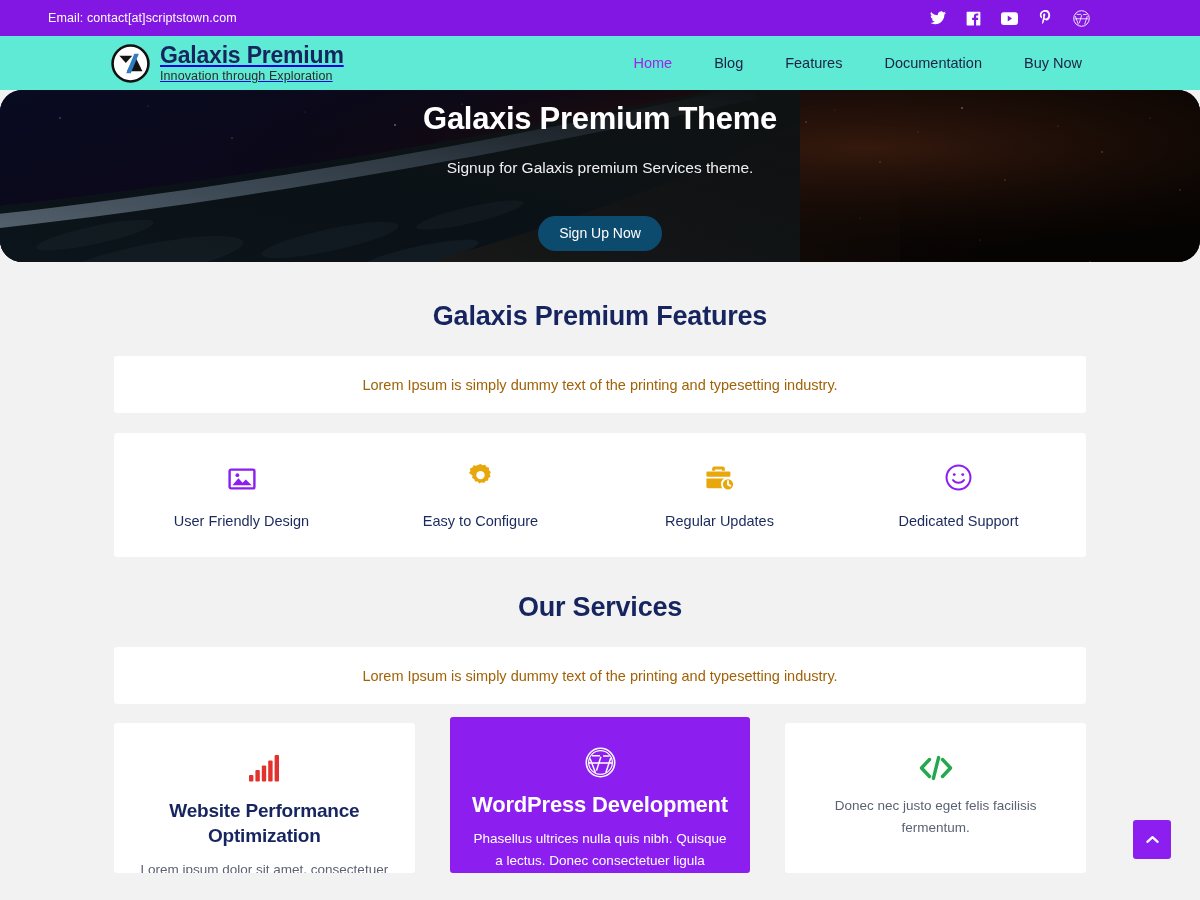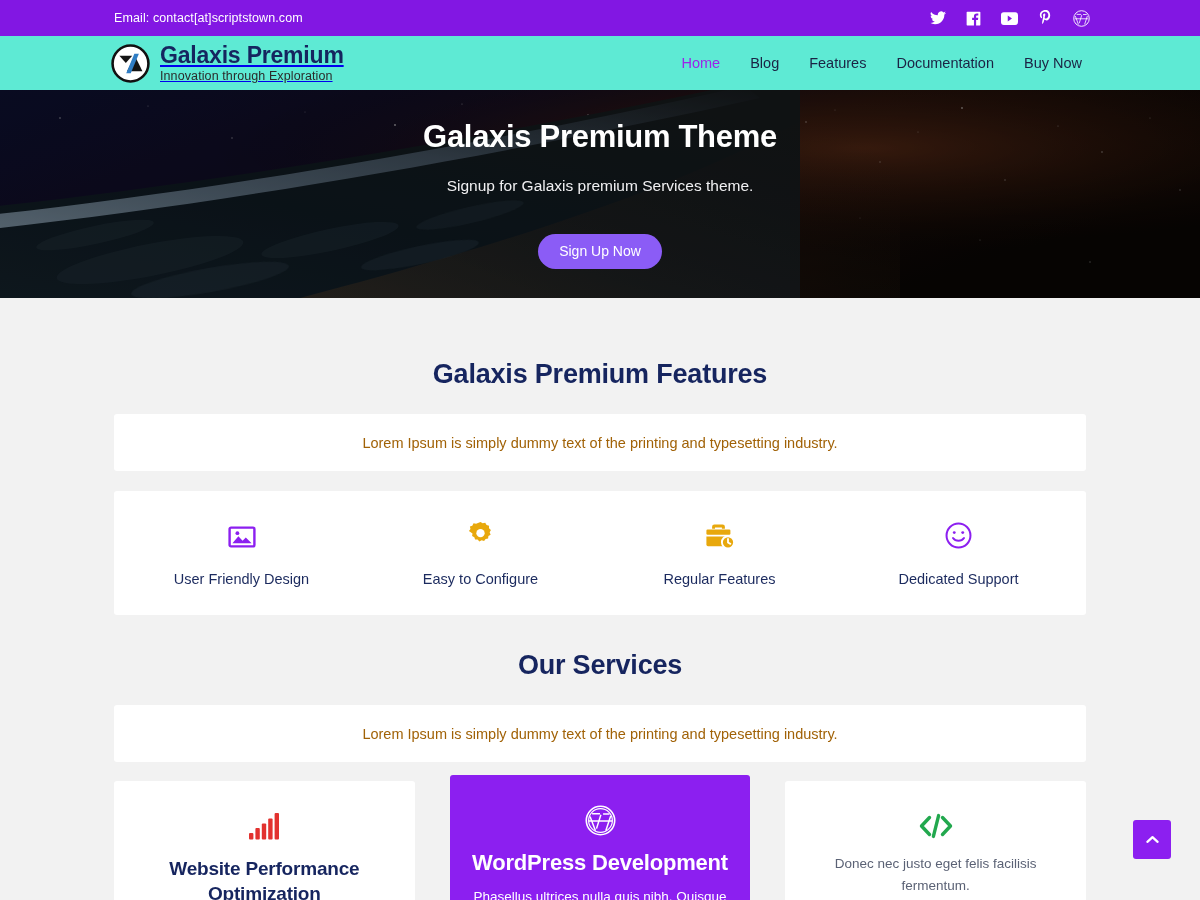--- a/index.html
+++ b/index.html
@@ -15,7 +15,7 @@
   .topbar{
     height:36px; background:#8217e3;
     display:flex; align-items:center;
-    padding:0 110px 0 114px;
+    padding:0 110px 0 48px;
     color:#fff;
   }
   .topbar-email{ font-size:12.5px; letter-spacing:.1px; white-space:nowrap; }

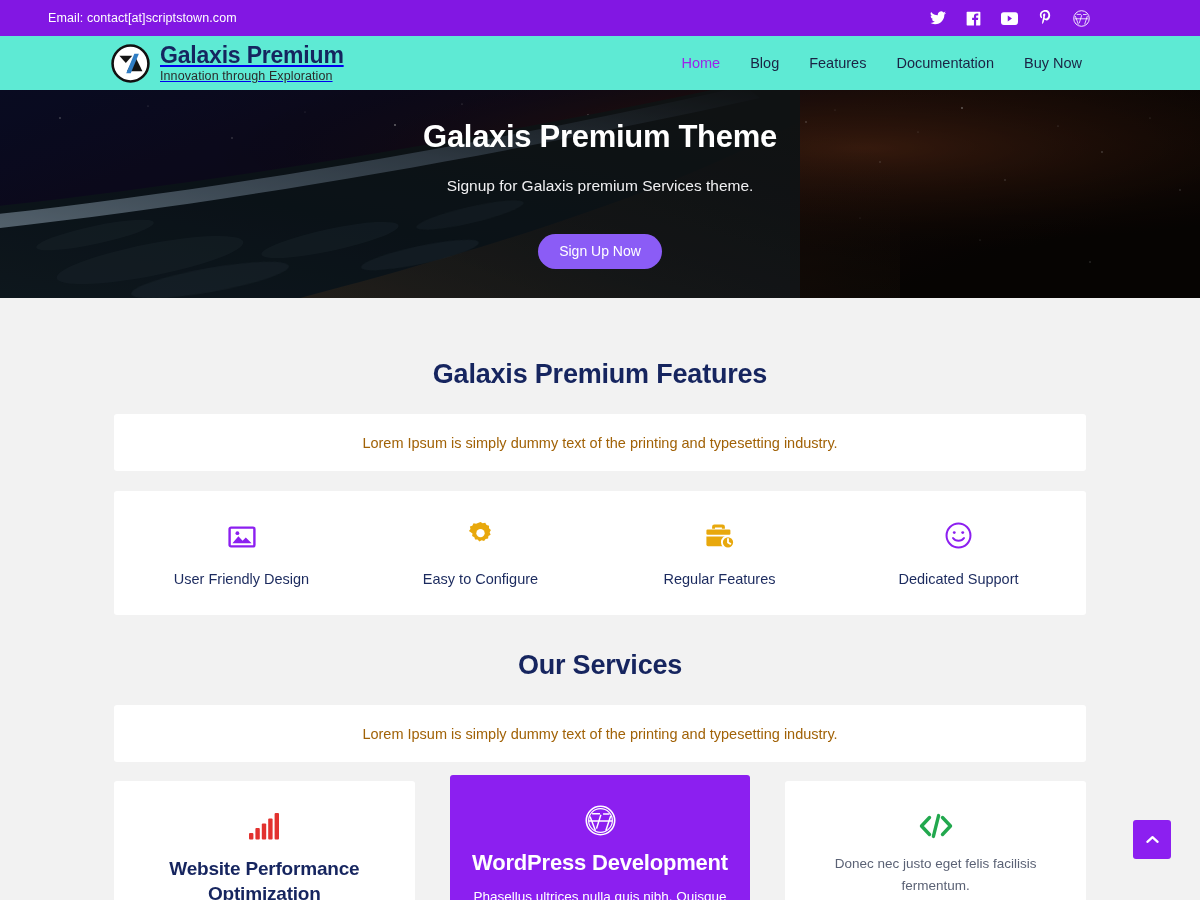--- a/index.html
+++ b/index.html
@@ -39,7 +39,7 @@
   }
   .brand-tag{ font-size:12.5px; color:#2b2b2b; margin-top:3px; letter-spacing:.1px; }
 
-  .nav{ margin-left:auto; display:flex; align-items:center; gap:30px; }
+  .nav{ margin-left:auto; display:flex; align-items:center; gap:42px; }
   .nav a{ font-size:14.5px; color:#1b2344; text-decoration:none; white-space:nowrap; }
   .nav a.active{ color:#9b25e8; }
 

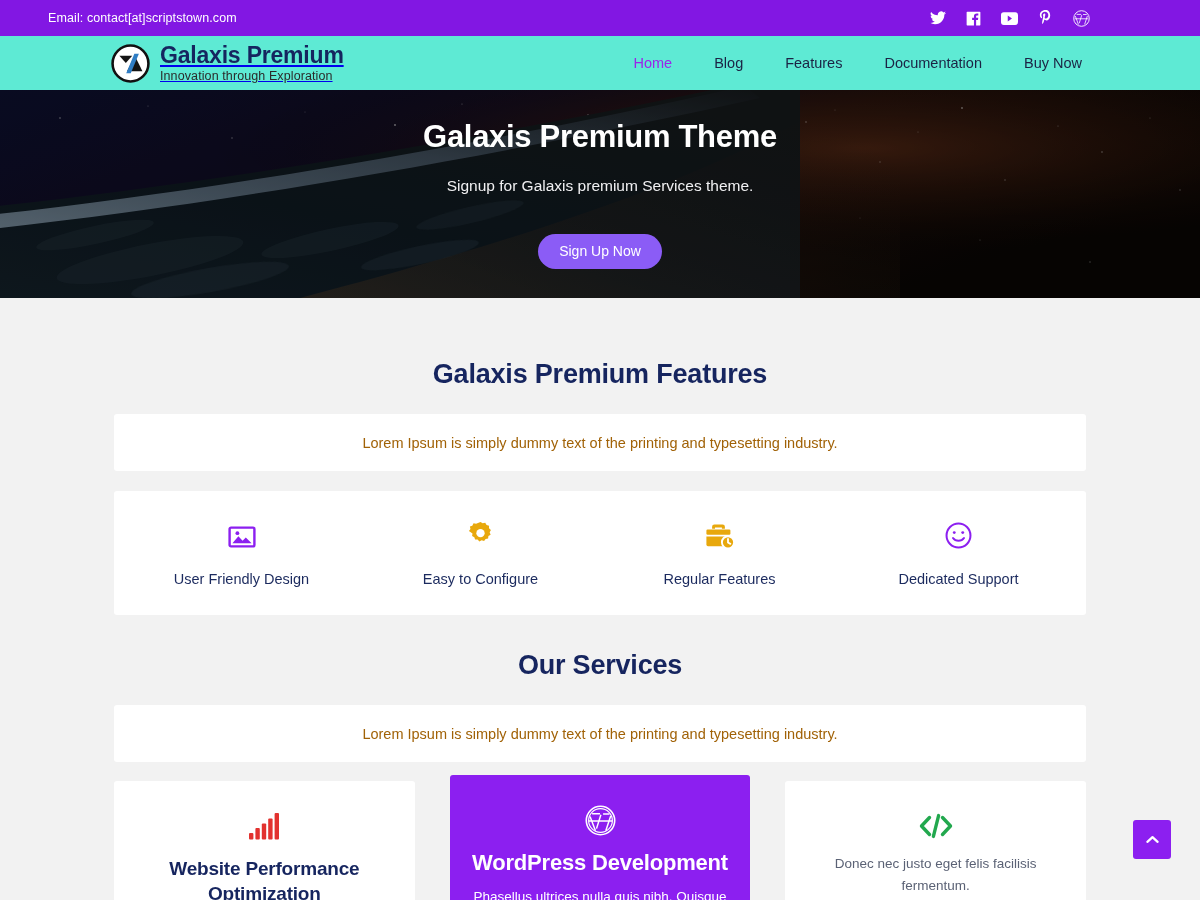--- a/index.html
+++ b/index.html
@@ -45,9 +45,9 @@
 
   
   .hero{
-    position:relative; height:208px; overflow:hidden;
+    position:relative; height:172px; overflow:hidden;
     background:#0a0a10;
-    display:flex; flex-direction:column; align-items:center; justify-content:center;
+    display:flex; flex-direction:column; align-items:center; justify-content:center;border-radius:22px;
   }
   .hero-bg{ position:absolute; inset:0; }
   .hero-inner{ position:relative; z-index:3; text-align:center; width:100%; }

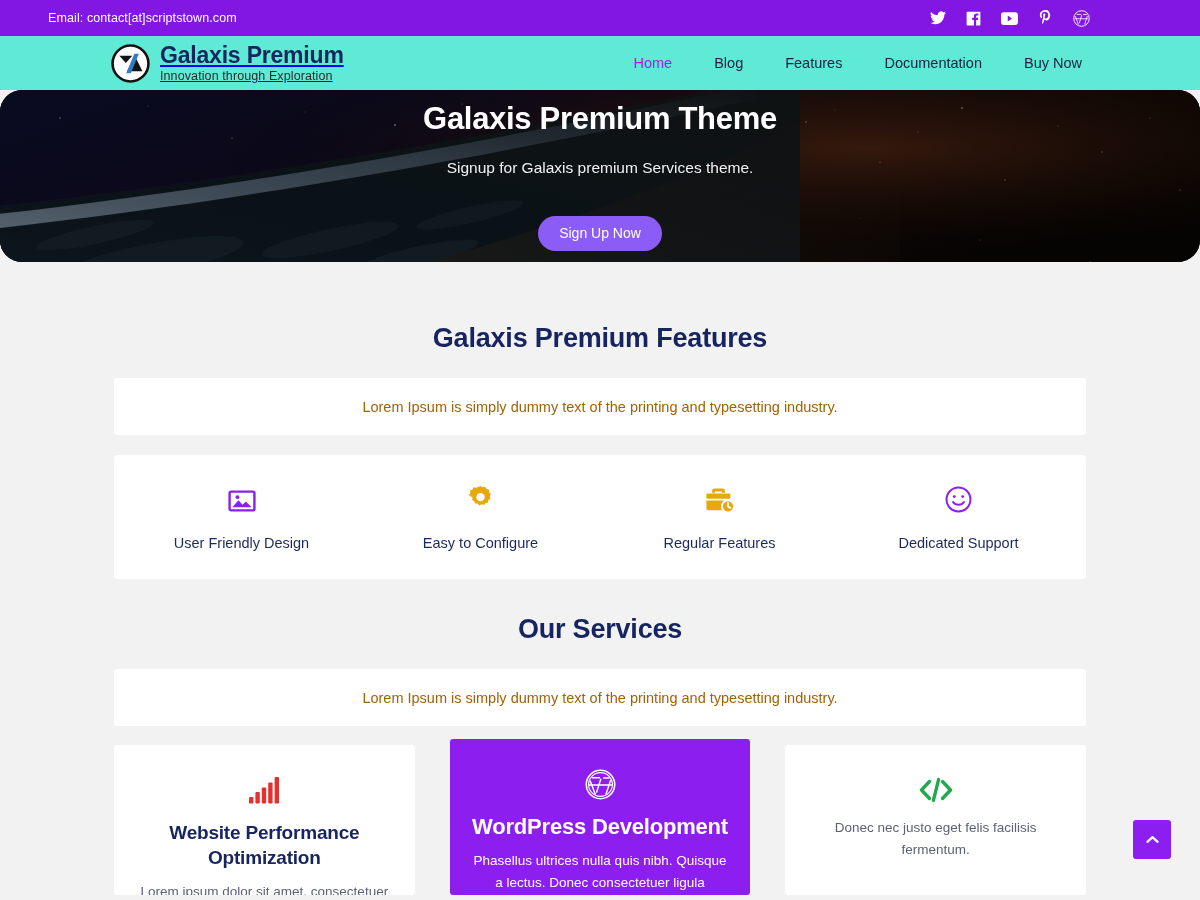--- a/index.html
+++ b/index.html
@@ -57,7 +57,7 @@
   .hero-sub{ font-size:15.5px; color:#f0f0f2; margin-top:22px; }
   .hero-btn{
     display:inline-block; margin-top:39px;
-    background:#8b5cf6; color:#fff; border:0;
+    background:#0c4a6e; color:#fff; border:0;
     font-family:inherit; font-size:14px;
     padding:9px 21px; border-radius:19px; cursor:pointer;
     line-height:1.15;

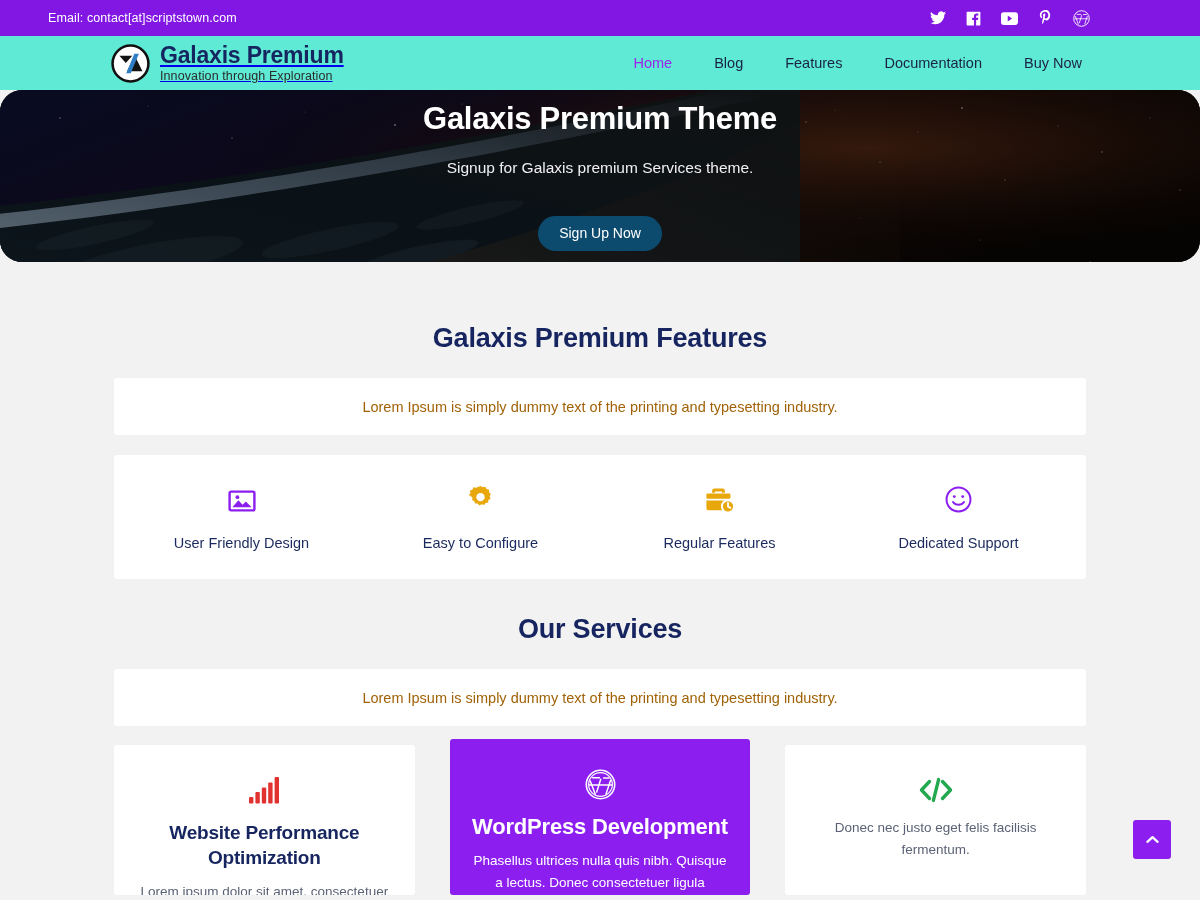--- a/index.html
+++ b/index.html
@@ -69,7 +69,7 @@
     text-align:center; font-size:27px; font-weight:bold;
     color:#16255f; letter-spacing:-.2px;
   }
-  .sec-title.features{ padding-top:61px; }
+  .sec-title.features{ padding-top:39px; }
   .sec-title.services{ padding-top:35px; }
 
   .panel{

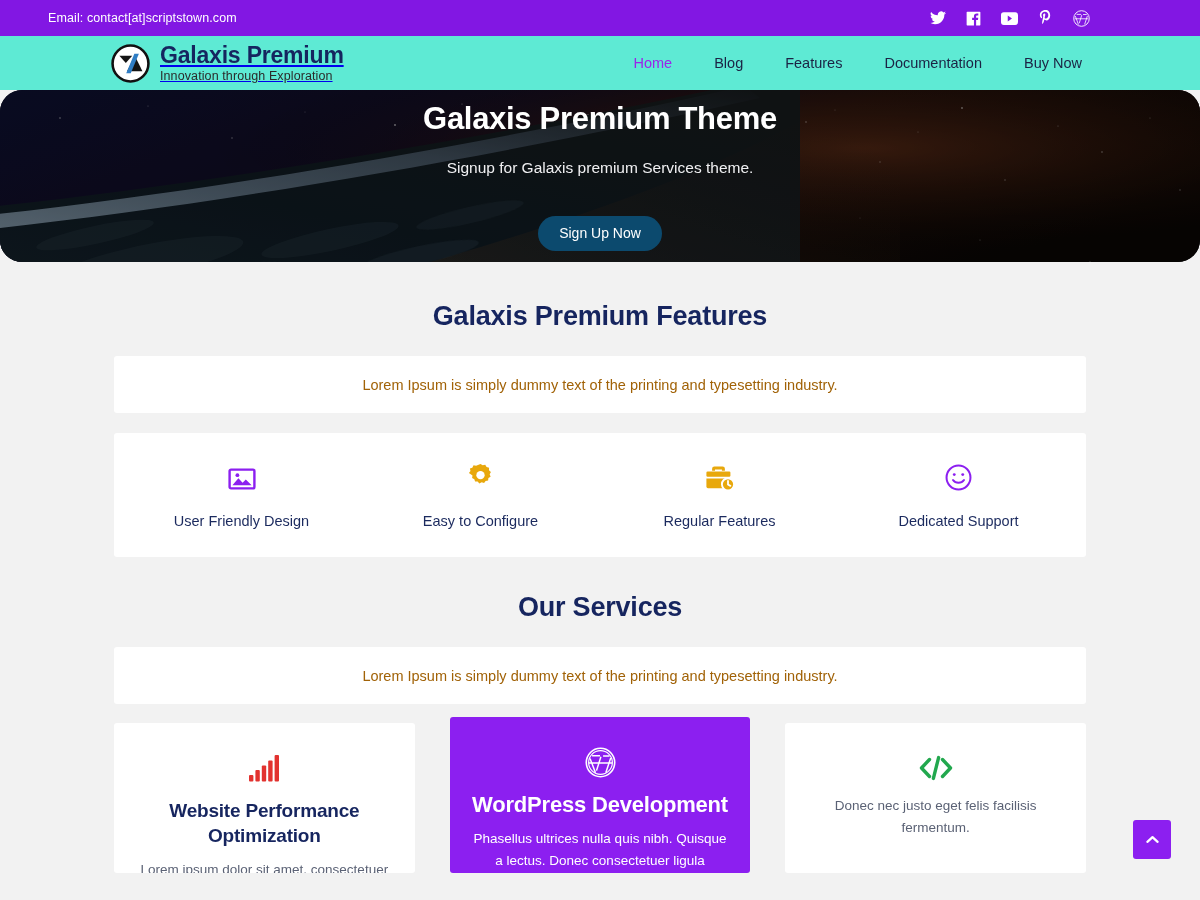--- a/index.html
+++ b/index.html
@@ -316,7 +316,7 @@
             <path d="M23 15.9v3.6l2.4 1.4" stroke="#fff" stroke-width="1.8" fill="none" stroke-linecap="round"></path>
           </svg>
         </span>
-        <span class="feat-label">Regular Features</span>
+        <span class="feat-label">Regular Updates</span>
       </div>
 
       <div class="feat">

